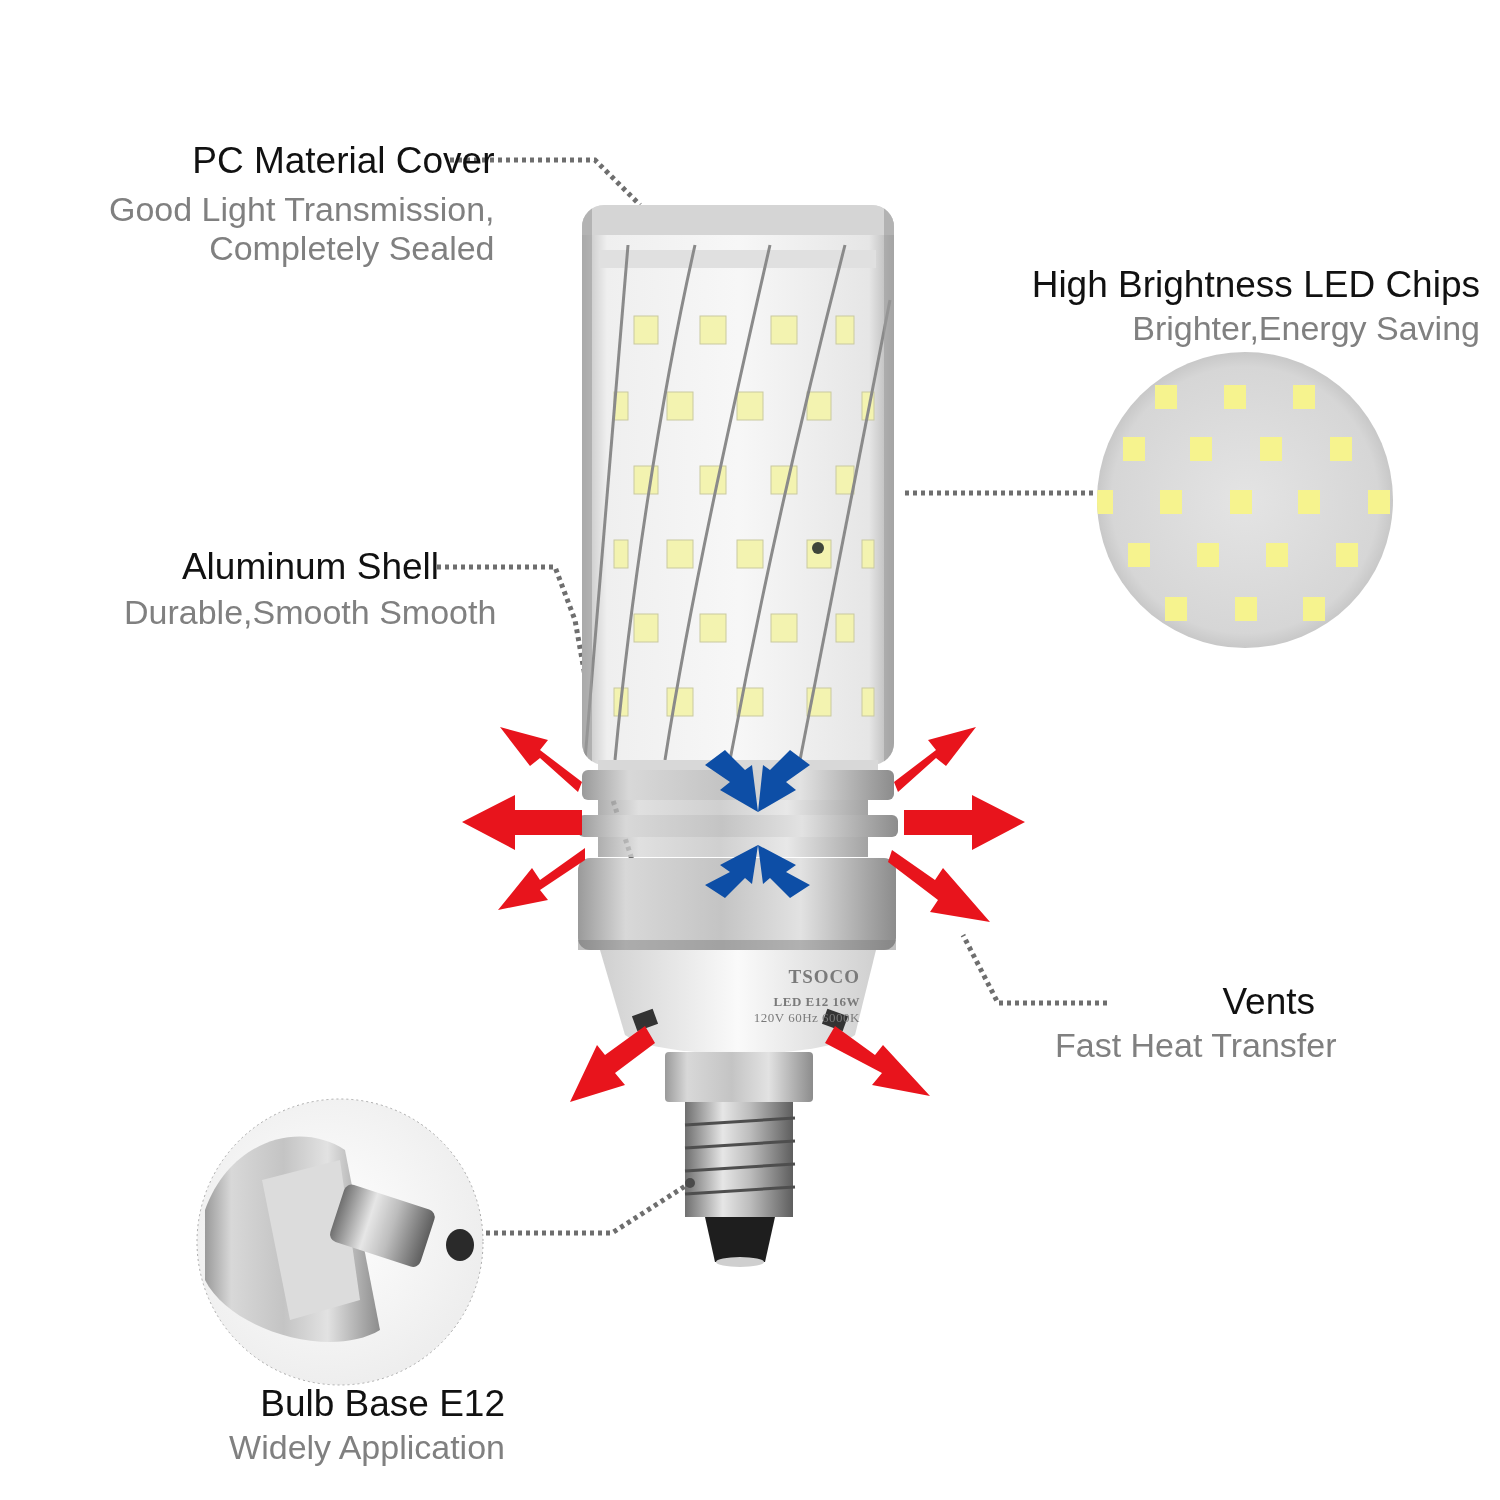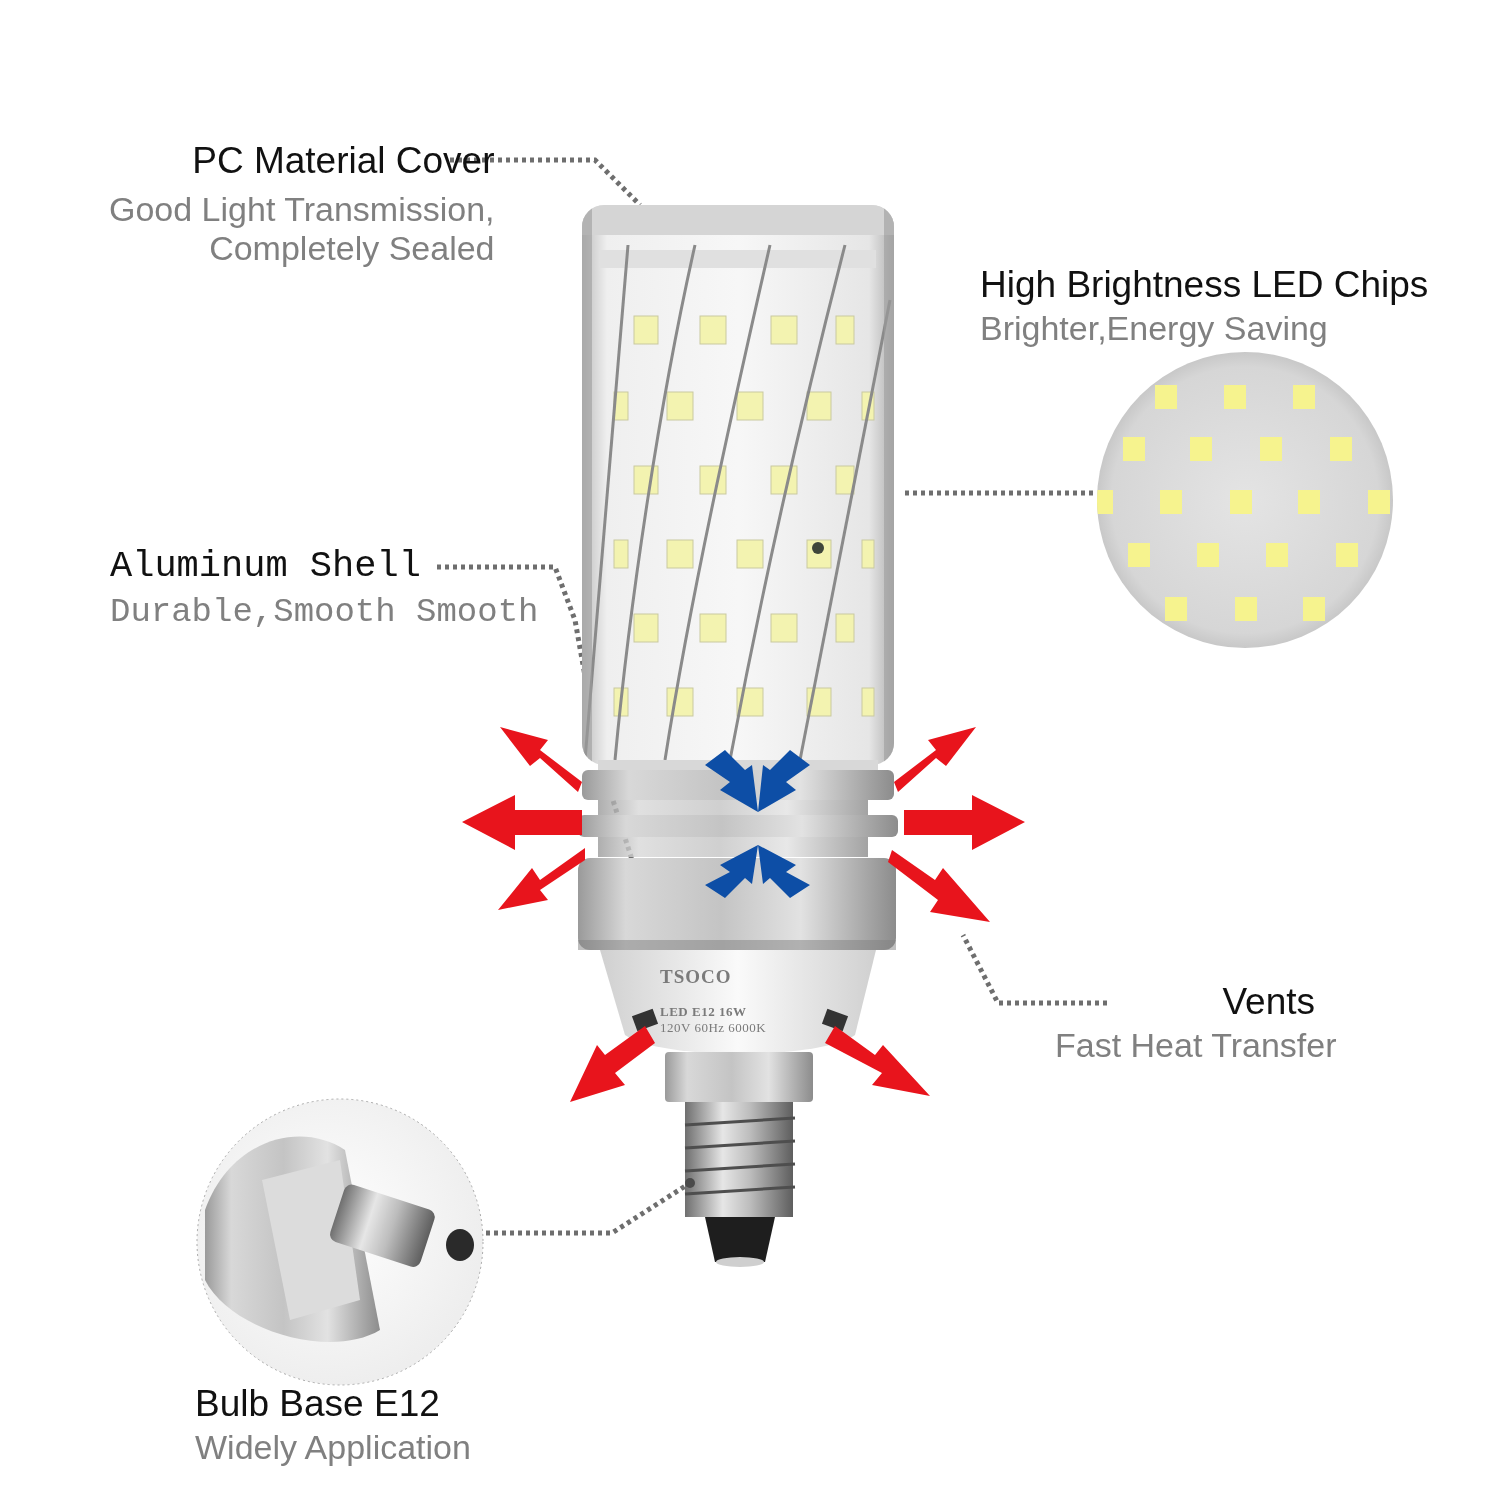--- a/index.html
+++ b/index.html
@@ -8,7 +8,7 @@
     .title { color:#111111; font-size:37px; white-space:nowrap; line-height:1; }
     .sub { color:#808080; font-size:34px; white-space:nowrap; line-height:1.15; }
     svg { position:absolute; left:0; top:0; }
-    .center { text-align:left; }
+    .center { text-align:right; }
   </style>
 </head>
 <body>

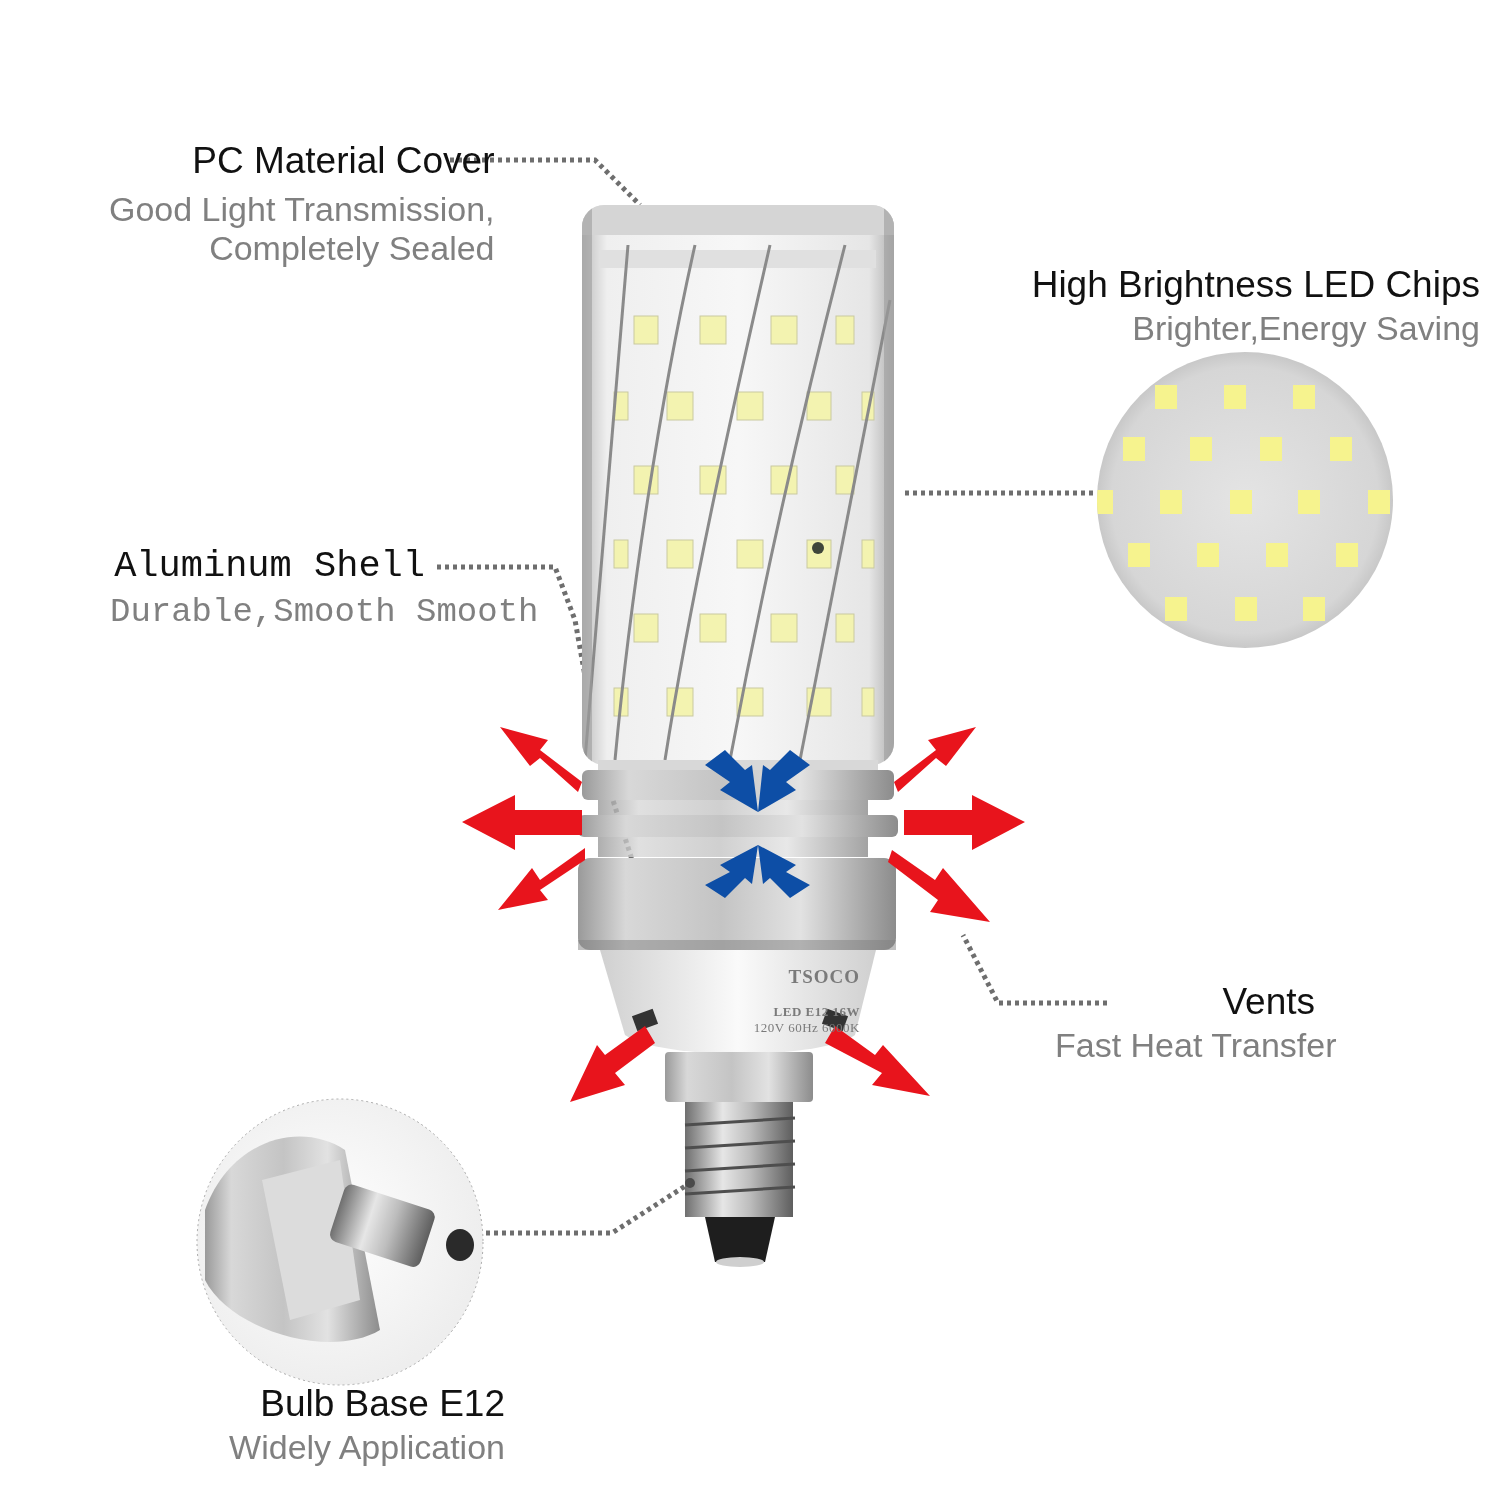--- a/index.html
+++ b/index.html
@@ -210,7 +210,7 @@
   <div class="sub" style="margin-top:6px;">Brighter,Energy Saving</div>
 </div>
 
-<div class="abs center" style="left:110px;top:548px;width:355px;font-family:Liberation Mono, monospace;">
+<div class="abs center" style="left:124px;top:548px;width:355px;">
   <div class="title" style="padding-right:40px;">Aluminum Shell</div>
   <div class="sub" style="margin-top:8px;">Durable,Smooth Smooth</div>
 </div>

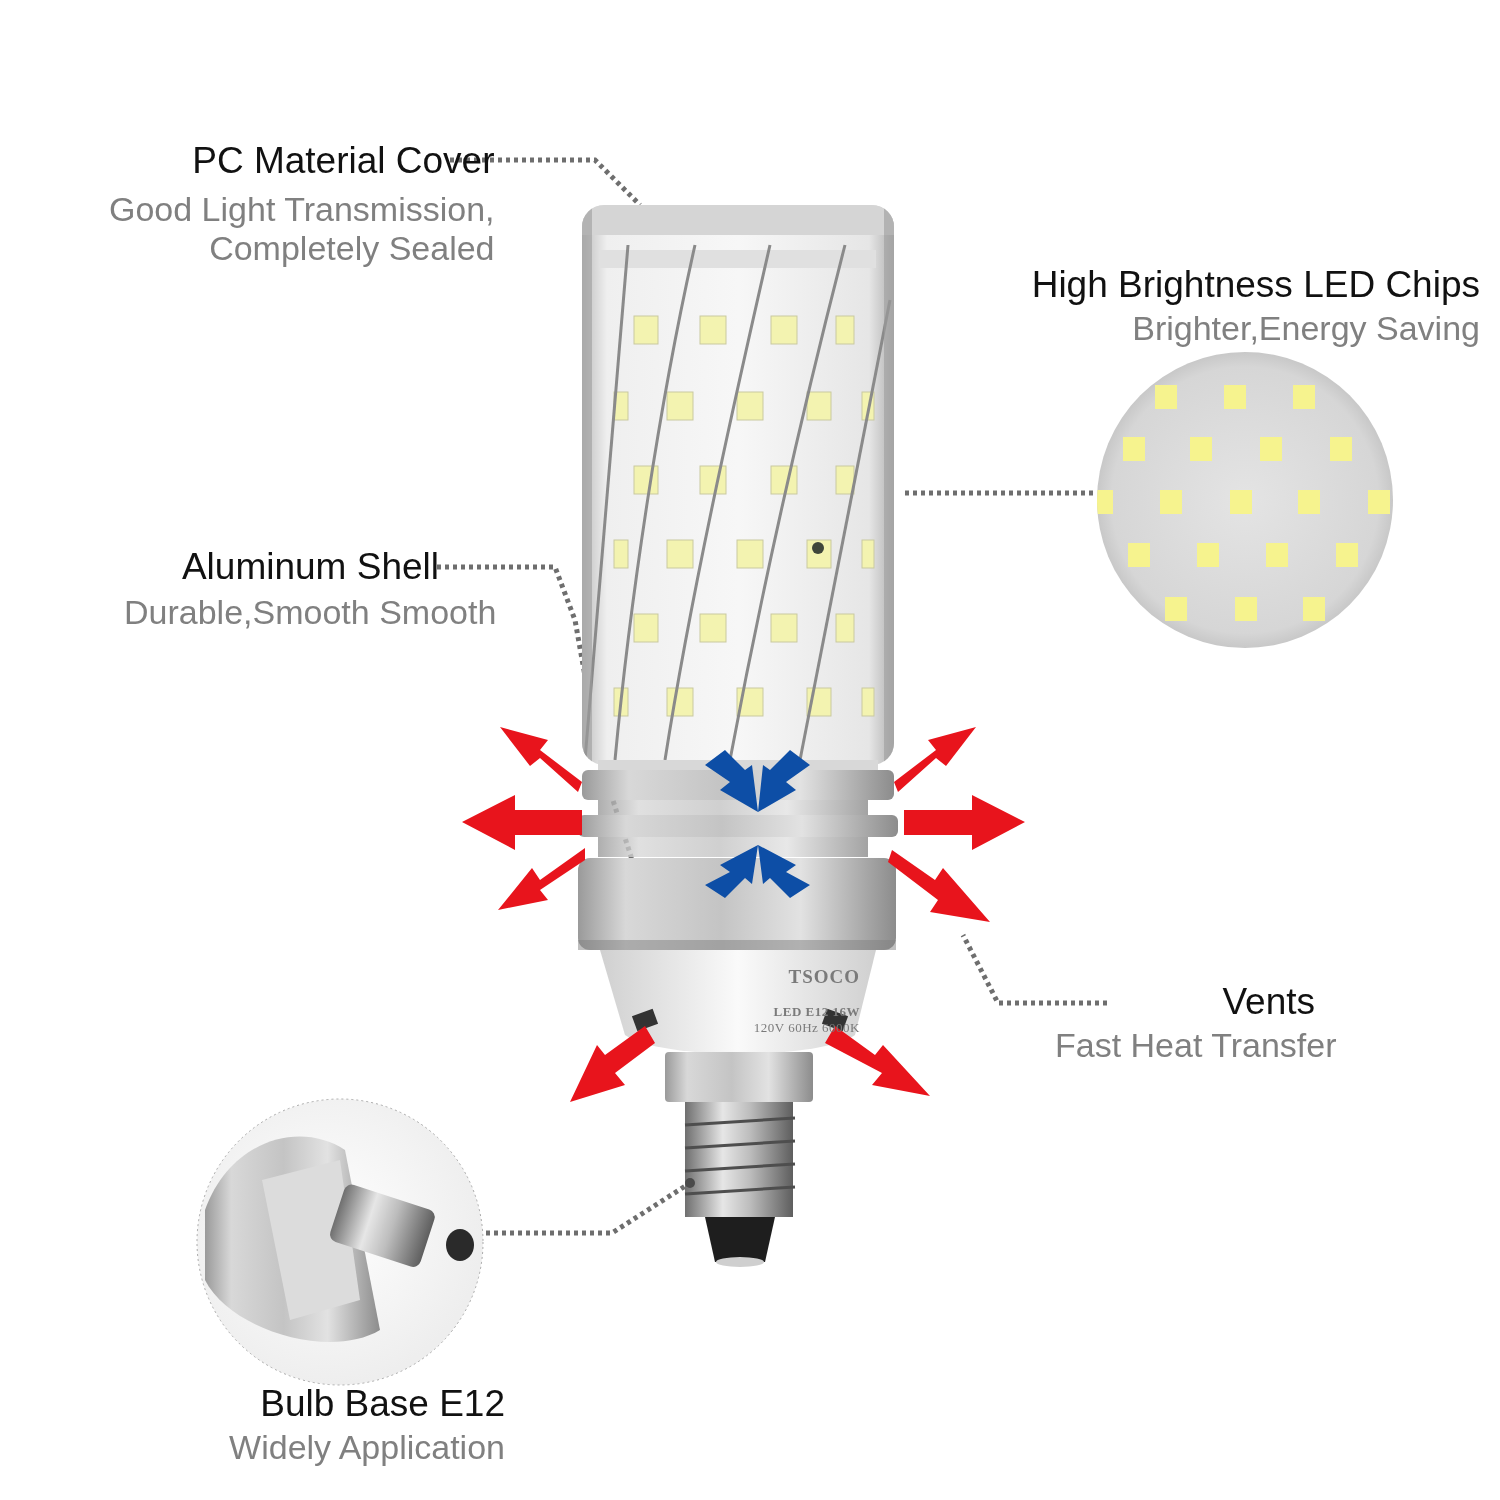--- a/index.html
+++ b/index.html
@@ -195,7 +195,7 @@
 
 <div class="abs center" style="left:660px;top:966px;width:200px;">
   <div style="font-family:'Liberation Serif',serif;font-size:19px;color:#7a7a7a;font-weight:bold;letter-spacing:1px;">TSOCO</div>
-  <div style="font-family:'Liberation Serif',serif;font-size:13px;color:#7a7a7a;font-weight:bold;margin-top:16px;letter-spacing:0.5px;">LED E12 16W</div>
+  <div style="font-family:'Liberation Serif',serif;font-size:13px;color:#7a7a7a;font-weight:bold;margin-top:6px;letter-spacing:0.5px;">LED E12 16W</div>
   <div style="font-family:'Liberation Serif',serif;font-size:13px;color:#7a7a7a;font-weight:normal;letter-spacing:0.5px;">120V 60Hz 6000K</div>
 </div>
 

